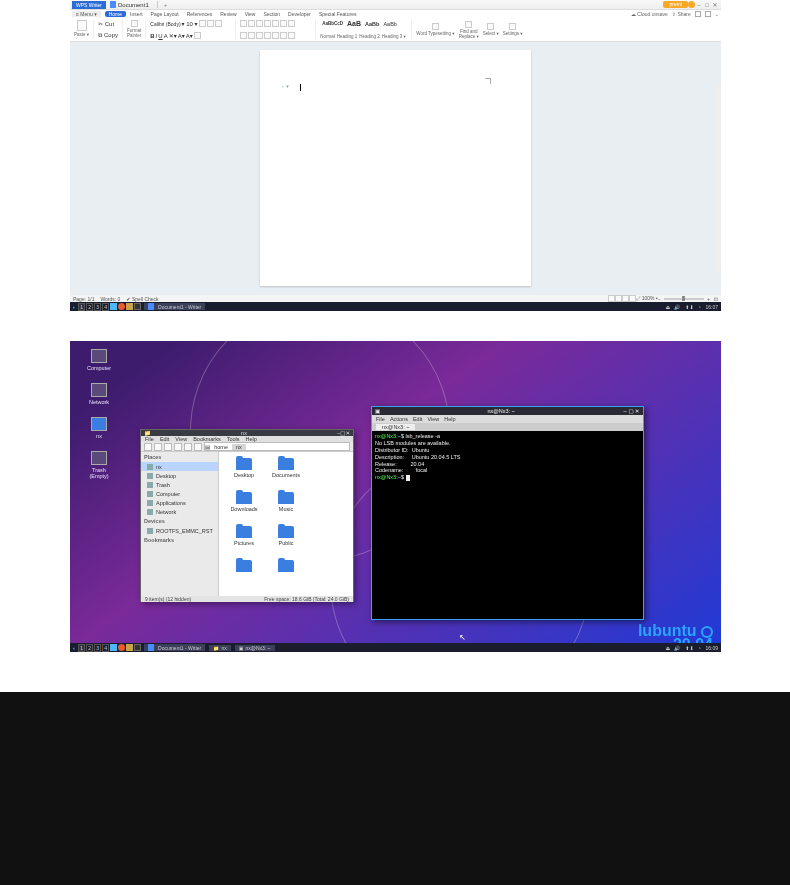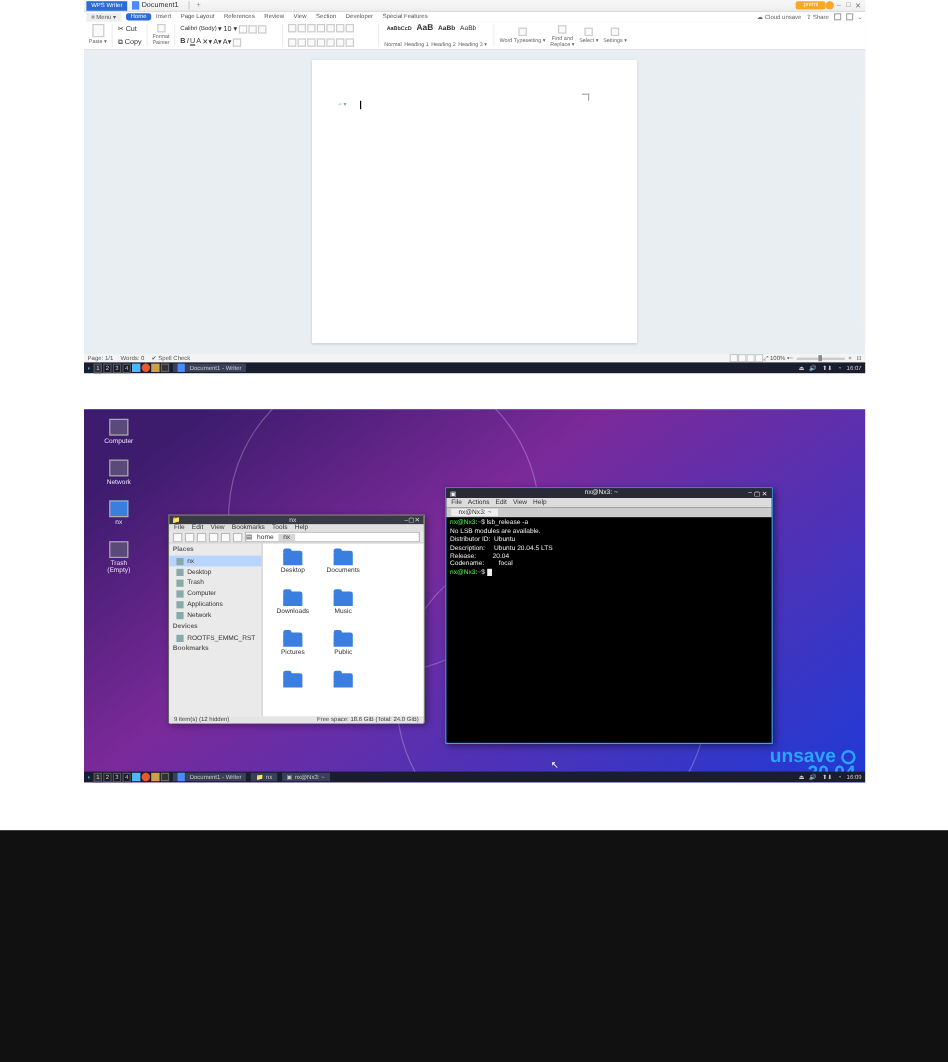--- a/index.html
+++ b/index.html
@@ -348,7 +348,7 @@
     <div class="lub">
       <div class="mesh mesh1"></div>
         <div class="mesh mesh2"></div>
-      <span class="lub-logo"><span>unsave</span> <span class="lub-circ"></span></span>
+      <span class="lub-logo"><span>lubuntu</span> <span class="lub-circ"></span></span>
       <span class="lub-ver">20.04</span>
 
       <div class="desk-icn di1"><div class="g"></div><span>Computer</span></div>

